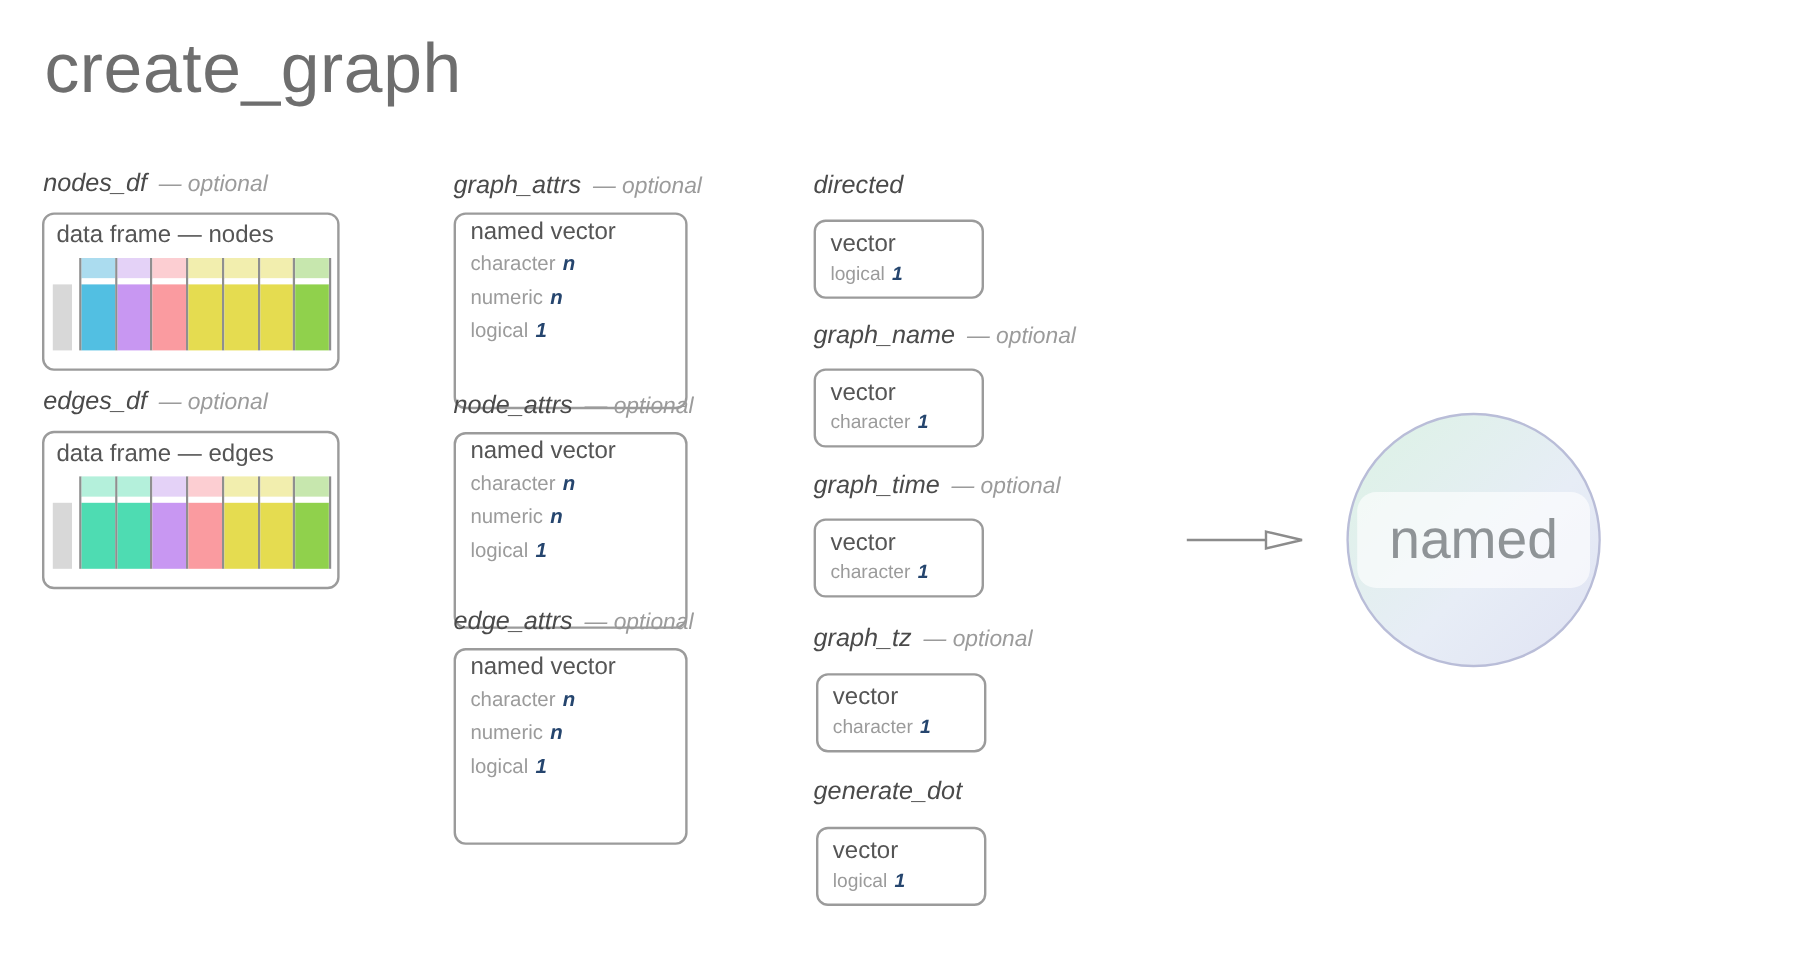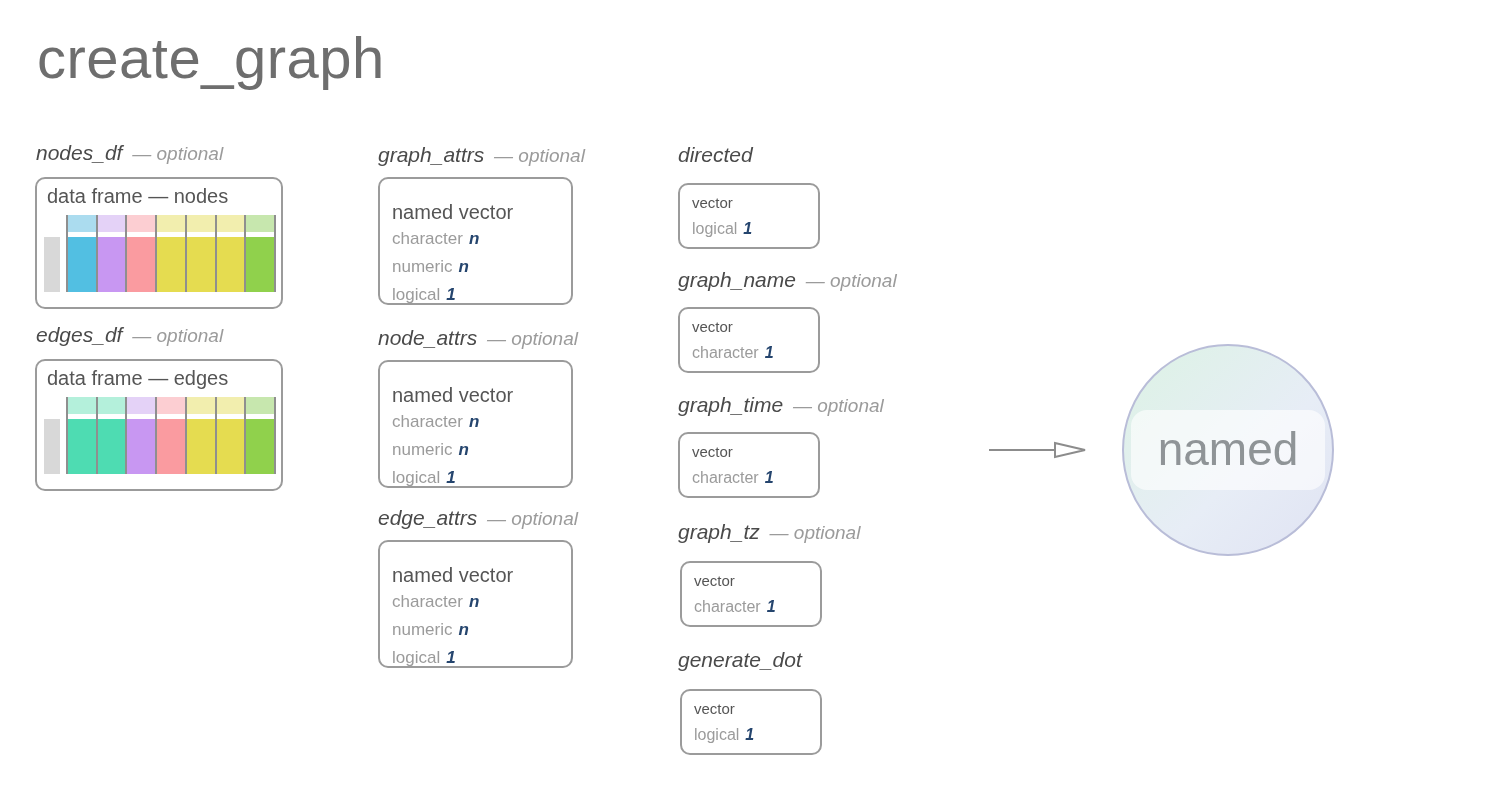--- a/index.html
+++ b/index.html
@@ -40,7 +40,7 @@
   .df-col-gap{height:5px;background:#fff;}
   .df-col-body{flex:1;}
   
-  .attr-box{width:195px;height:128px;padding:20px 12px;}
+  .attr-box{width:195px;height:164px;padding:1px 12px;}
   .type-label{font-size:20px;color:var(--type-label);line-height:26px;}
   .box-row{font-size:17px;color:var(--row-label);line-height:28px;}
   .count{font-style:italic;font-weight:bold;color:var(--count);margin-left:6px;}

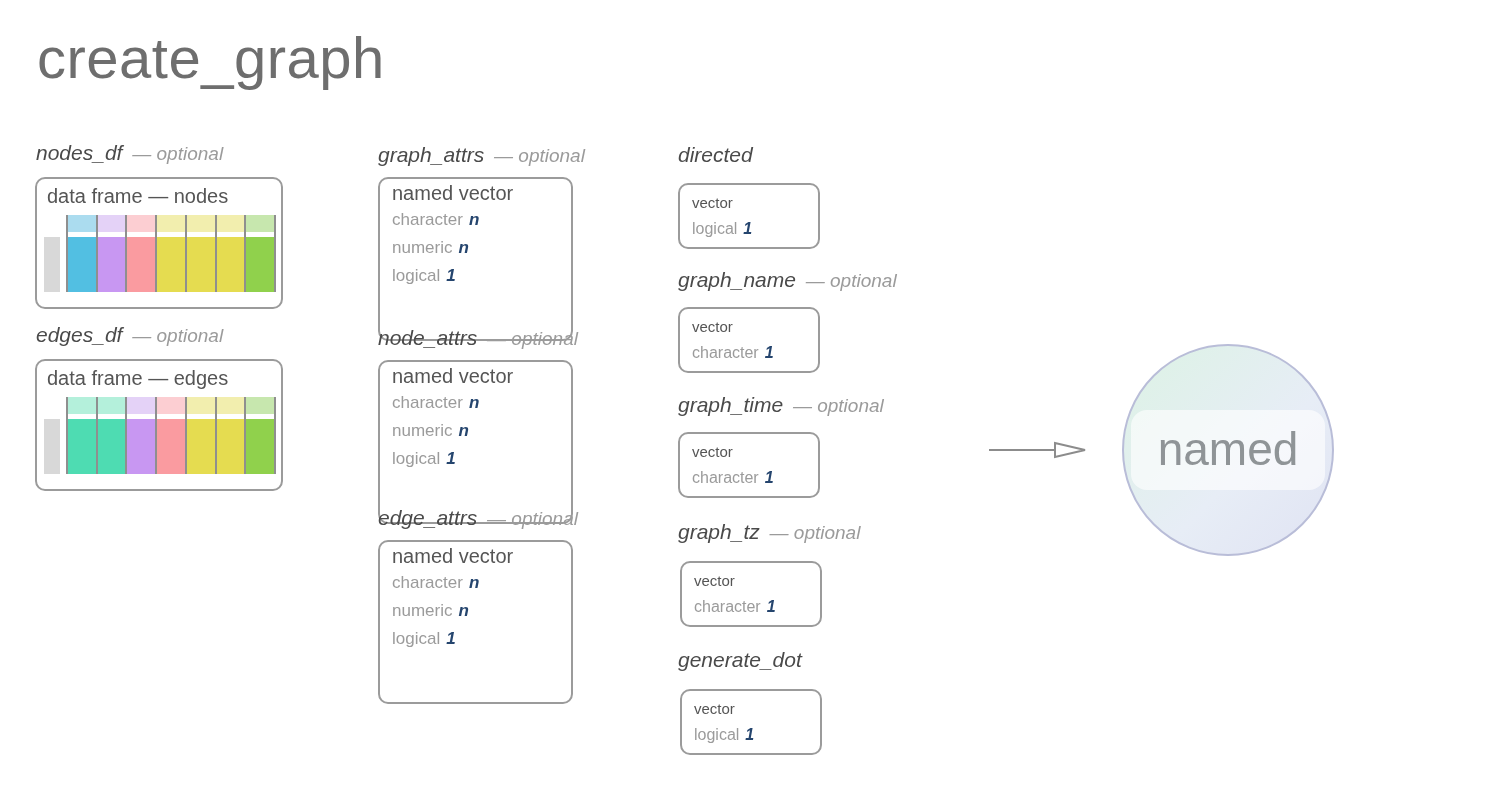--- a/index.html
+++ b/index.html
@@ -46,7 +46,7 @@
   .count{font-style:italic;font-weight:bold;color:var(--count);margin-left:6px;}
   
   .vec-box{width:142px;height:66px;padding:5px 12px;}
-  .vec-box .type-label{font-size:15px;line-height:26px;}
+  .vec-box .type-label{font-size:20px;line-height:26px;}
   .vec-box .box-row{font-size:16px;line-height:26px;}
   
   .arrow{position:absolute;left:983px;top:435px;}

